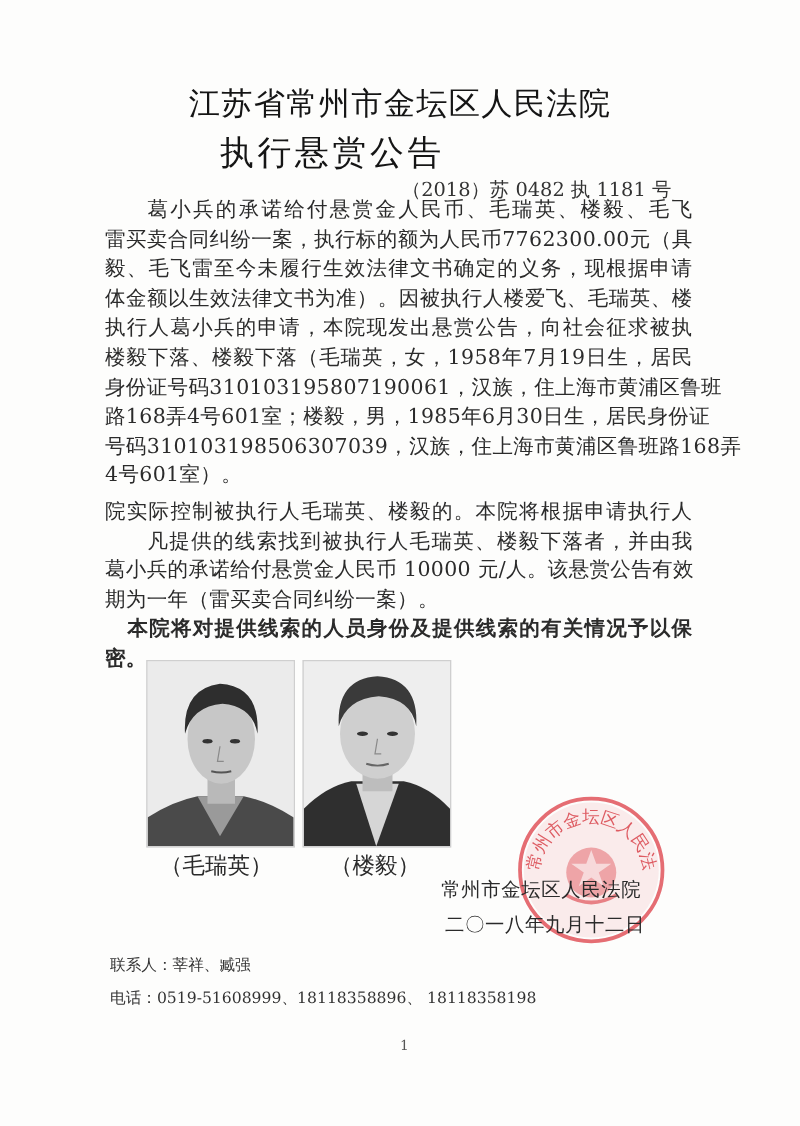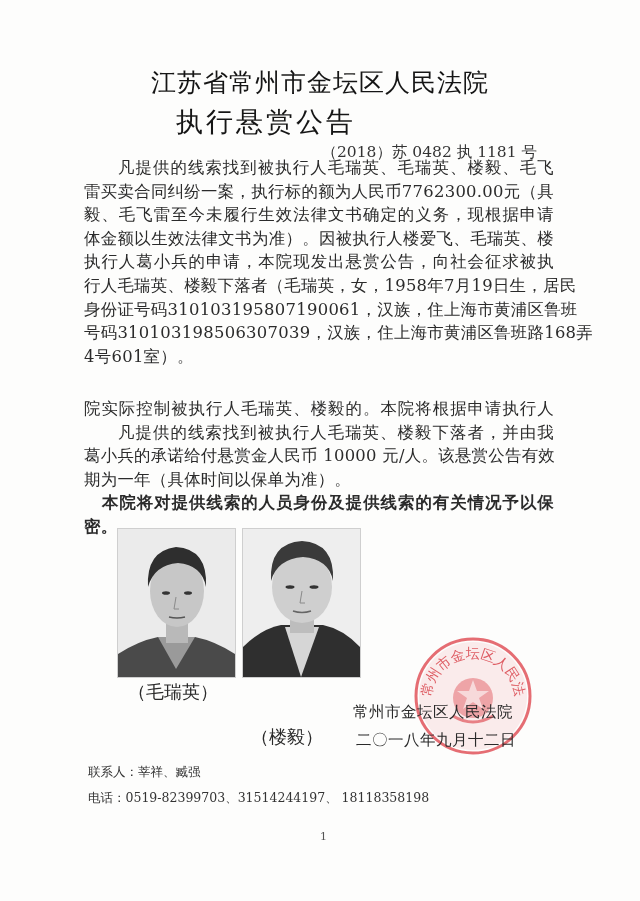--- a/index.html
+++ b/index.html
@@ -56,7 +56,7 @@
   <div class="case-no">（2018）苏 0482 执 1181 号</div>
 
   <div class="para" style="top:156px;">
-    <div class="line indent">凡提供的线索找到被执行人毛瑞英、毛瑞英、楼毅、毛飞</div>
+    <div class="line indent">葛小兵的承诺给付悬赏金人民币、毛瑞英、楼毅、毛飞</div>
     <div class="line">雷买卖合同纠纷一案，执行标的额为人民币7762300.00元（具</div>
     <div class="line">毅、毛飞雷至今未履行生效法律文书确定的义务，现根据申请</div>
     <div class="line">体金额以生效法律文书为准）。因被执行人楼爱飞、毛瑞英、楼</div>

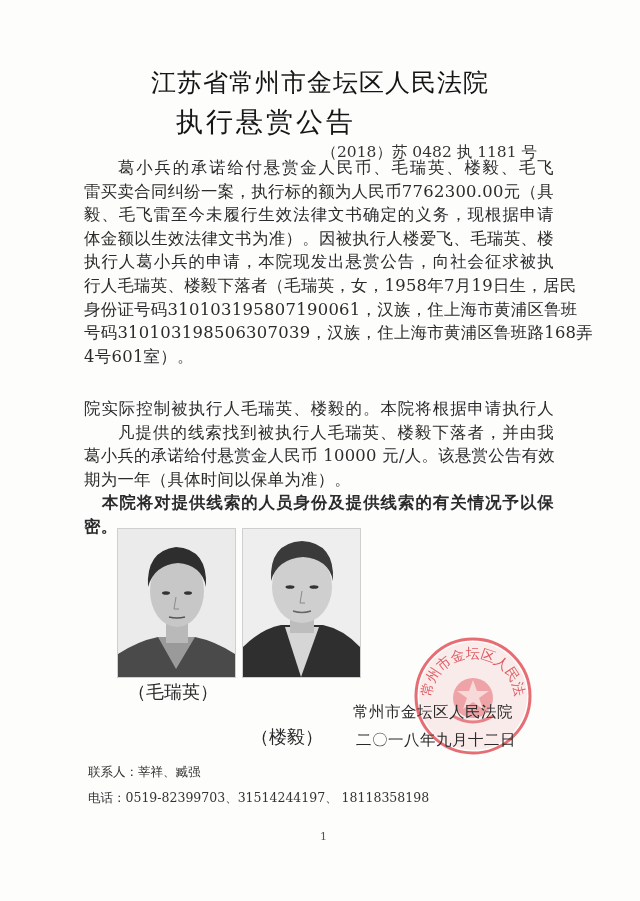--- a/index.html
+++ b/index.html
@@ -61,7 +61,7 @@
     <div class="line">毅、毛飞雷至今未履行生效法律文书确定的义务，现根据申请</div>
     <div class="line">体金额以生效法律文书为准）。因被执行人楼爱飞、毛瑞英、楼</div>
     <div class="line">执行人葛小兵的申请，本院现发出悬赏公告，向社会征求被执</div>
-    <div class="line">行人毛瑞英、楼毅下落者（毛瑞英，女，1958年7月19日生，居民</div>
+    <div class="line">楼毅下落、楼毅下落（毛瑞英，女，1958年7月19日生，居民</div>
     <div class="line">身份证号码310103195807190061，汉族，住上海市黄浦区鲁班</div>
     <div class="line">号码310103198506307039，汉族，住上海市黄浦区鲁班路168弄</div>
     <div class="line last">4号601室）。</div>

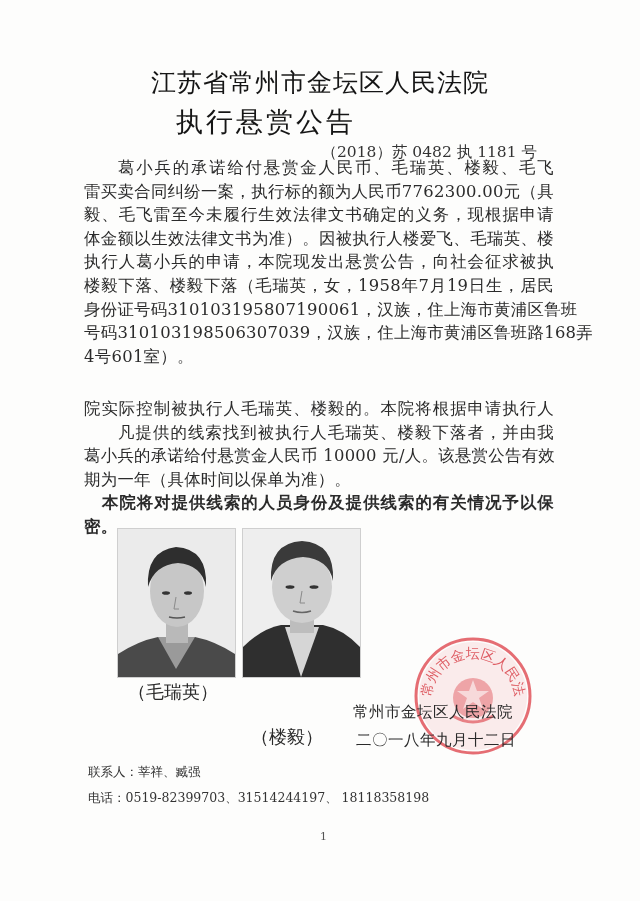--- a/index.html
+++ b/index.html
@@ -63,6 +63,7 @@
     <div class="line">执行人葛小兵的申请，本院现发出悬赏公告，向社会征求被执</div>
     <div class="line">楼毅下落、楼毅下落（毛瑞英，女，1958年7月19日生，居民</div>
     <div class="line">身份证号码310103195807190061，汉族，住上海市黄浦区鲁班</div>
+    <div class="line">路168弄4号601室；楼毅，男，1985年6月30日生，居民身份证</div>
     <div class="line">号码310103198506307039，汉族，住上海市黄浦区鲁班路168弄</div>
     <div class="line last">4号601室）。</div>
   </div>

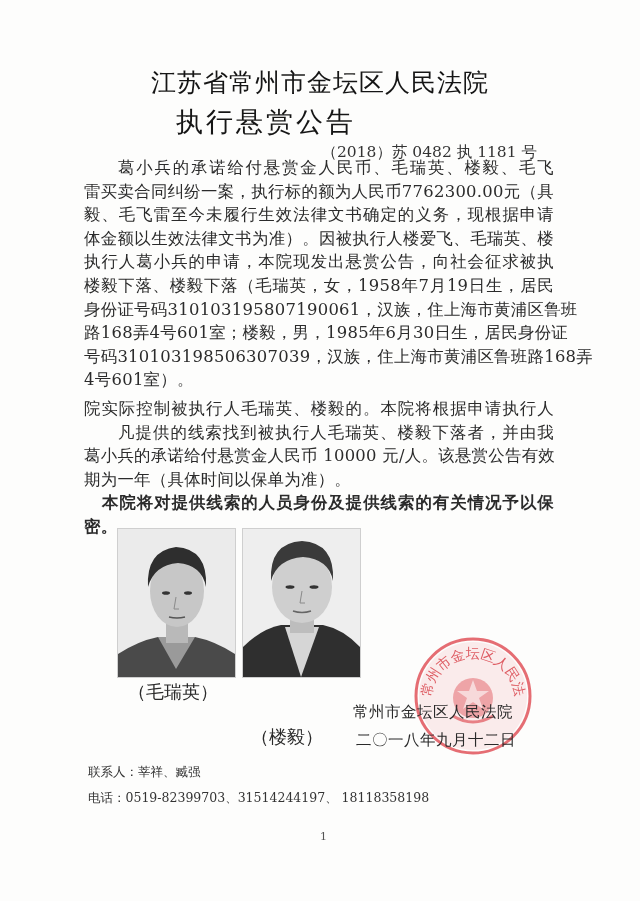--- a/index.html
+++ b/index.html
@@ -72,7 +72,7 @@
     <div class="line">院实际控制被执行人毛瑞英、楼毅的。本院将根据申请执行人</div>
     <div class="line indent">凡提供的线索找到被执行人毛瑞英、楼毅下落者，并由我</div>
     <div class="line">葛小兵的承诺给付悬赏金人民币 10000 元/人。该悬赏公告有效</div>
-    <div class="line last">期为一年（具体时间以保单为准）。</div>
+    <div class="line last">期为一年（雷买卖合同纠纷一案）。</div>
   </div>
 
   <div class="para" style="top:491px;font-weight:bold;">

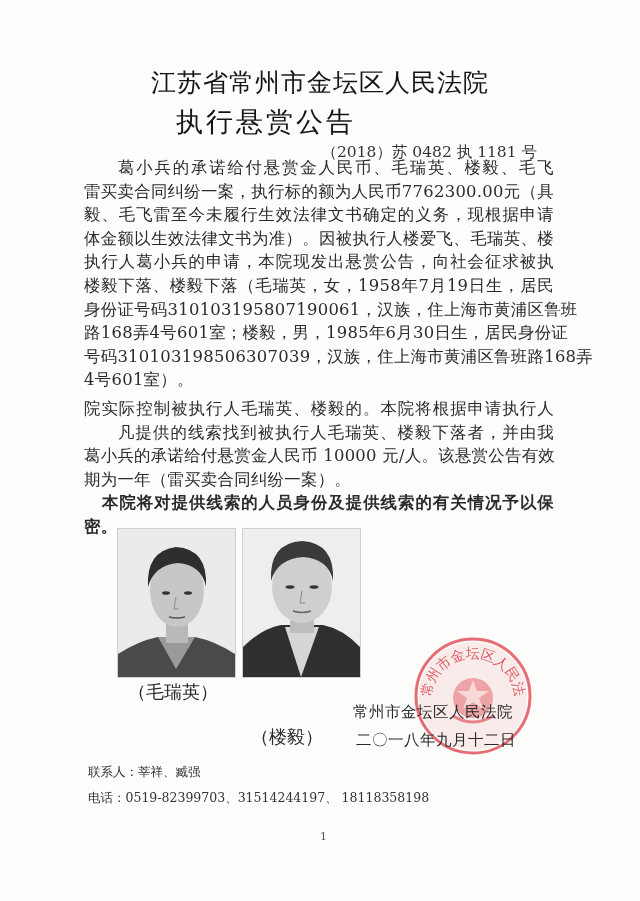--- a/index.html
+++ b/index.html
@@ -110,7 +110,7 @@
       <path d="M50 82 Q59 85 68 82" stroke="#666" stroke-width="1.5" fill="none"></path>
     </svg>
   </div>
-  <div class="caption" style="left:251px;margin-top:45px;">（楼毅）</div>
+  <div class="caption" style="left:264px;">（楼毅）</div>
 
   <div class="stamp">
     <svg viewBox="0 0 120 120" width="120" height="120">

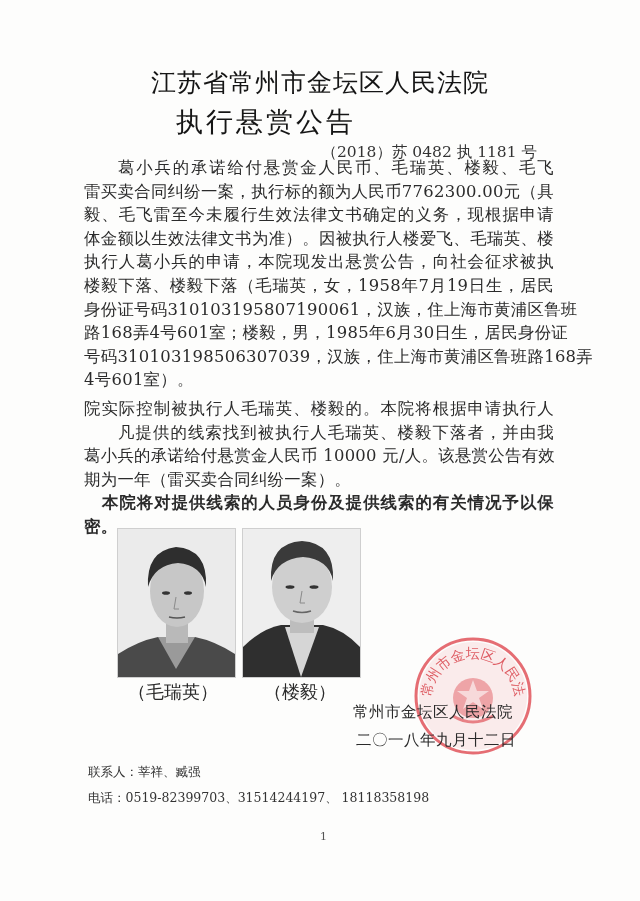--- a/index.html
+++ b/index.html
@@ -132,7 +132,7 @@
   <div class="sig" style="top:730px; left:356px;">二〇一八年九月十二日</div>
 
   <div class="contact" style="top:764px;">联系人：莘祥、臧强</div>
-  <div class="contact" style="top:790px;">电话：0519-82399703、31514244197、 18118358198</div>
+  <div class="contact" style="top:790px;">电话：0519-51608999、18118358896、 18118358198</div>
 
   <div class="pageno">1</div>
 </div>

